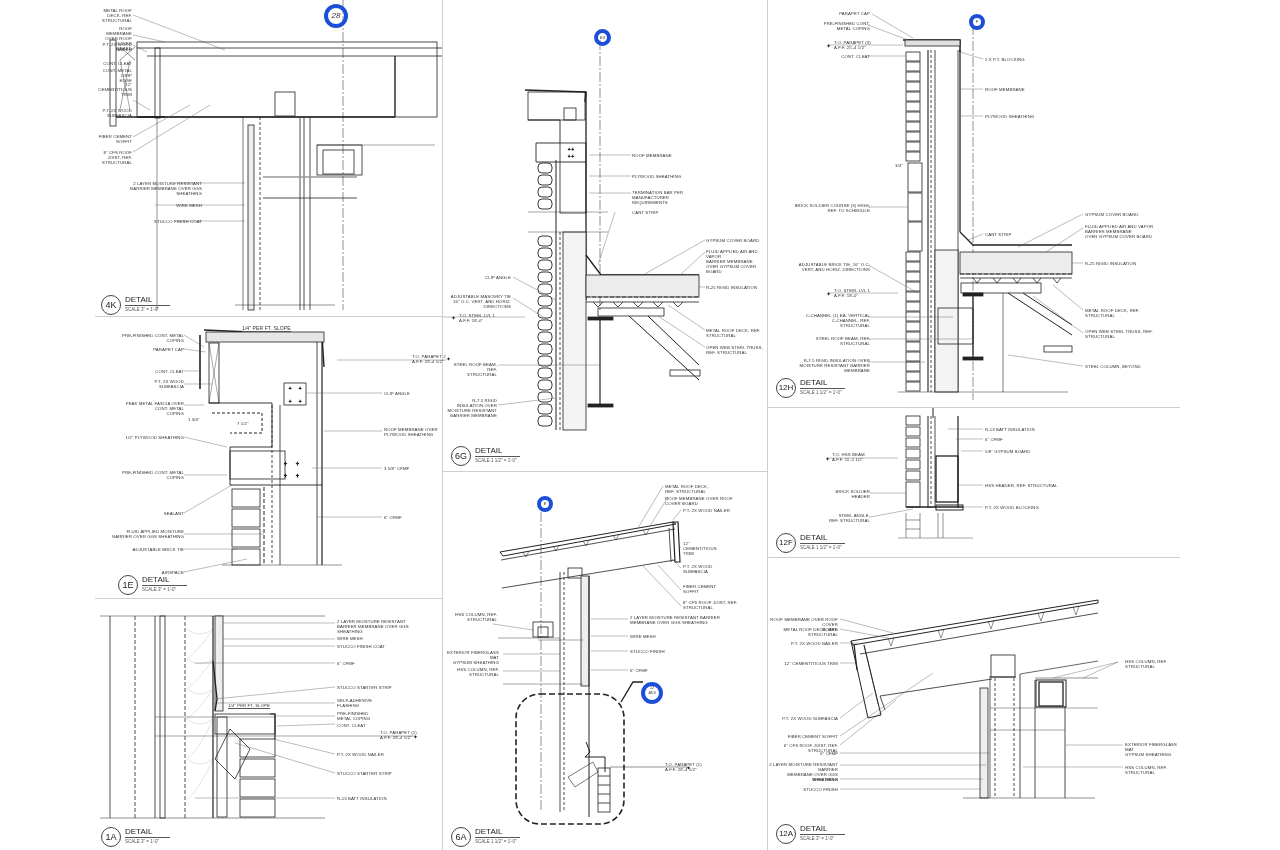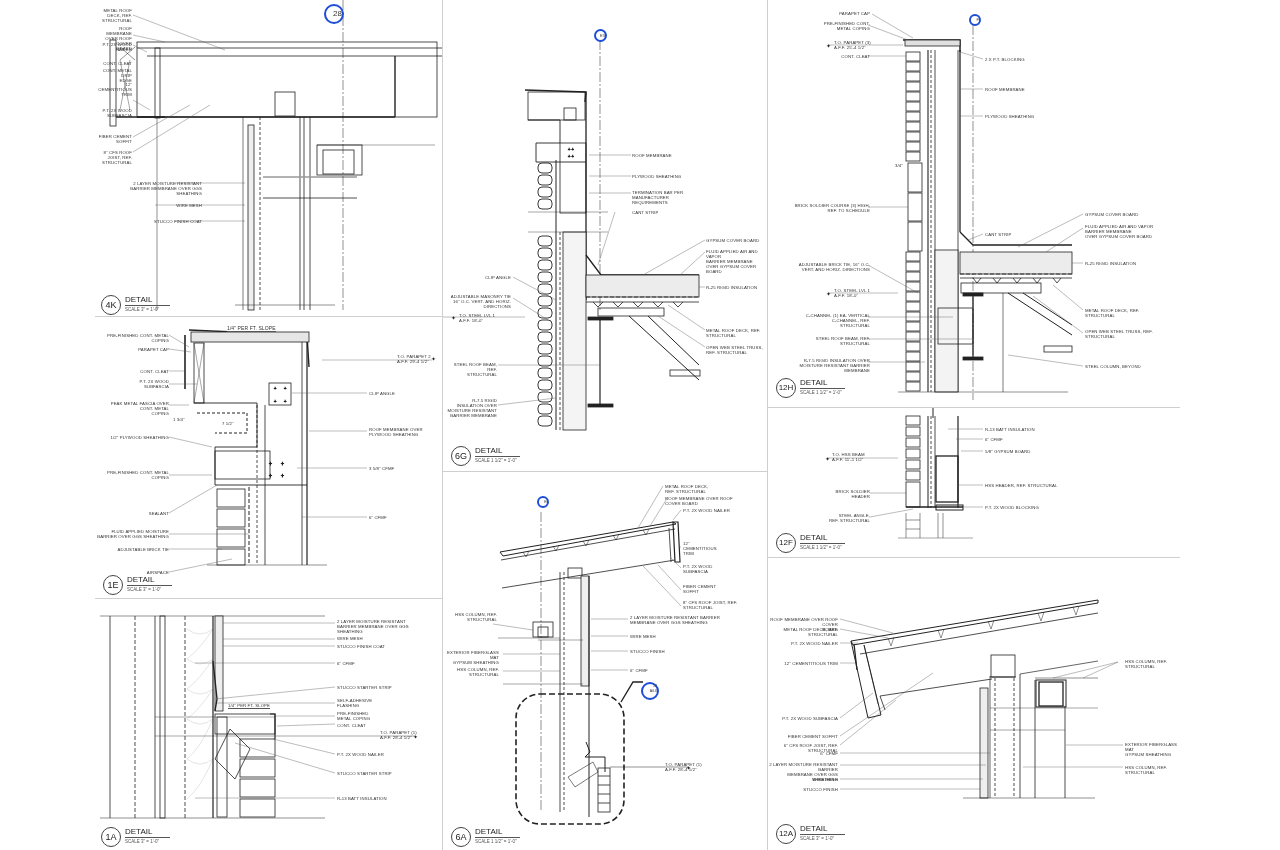--- a/index.html
+++ b/index.html
@@ -15,7 +15,7 @@
   .title .bubble{position:absolute;left:0;top:0;width:18px;height:18px;border:1px solid #444;border-radius:50%;font-size:9px;line-height:18px;text-align:center;color:#222;}
   .title .t{position:absolute;left:24px;top:0;font-size:8px;color:#222;border-bottom:1px solid #555;padding-right:18px;line-height:10px;}
   .title .s{position:absolute;left:24px;top:12px;font-size:4.5px;color:#555;white-space:nowrap;}
-  .gridbub{position:absolute;border:2px solid #1d4ed8;border-radius:50%;text-align:right;color:#333;}
+  .gridbub{position:absolute;border:4px solid #1d4ed8;border-radius:50%;text-align:center;color:#333;font-style:italic;}
 </style>
 </head>
 <body>

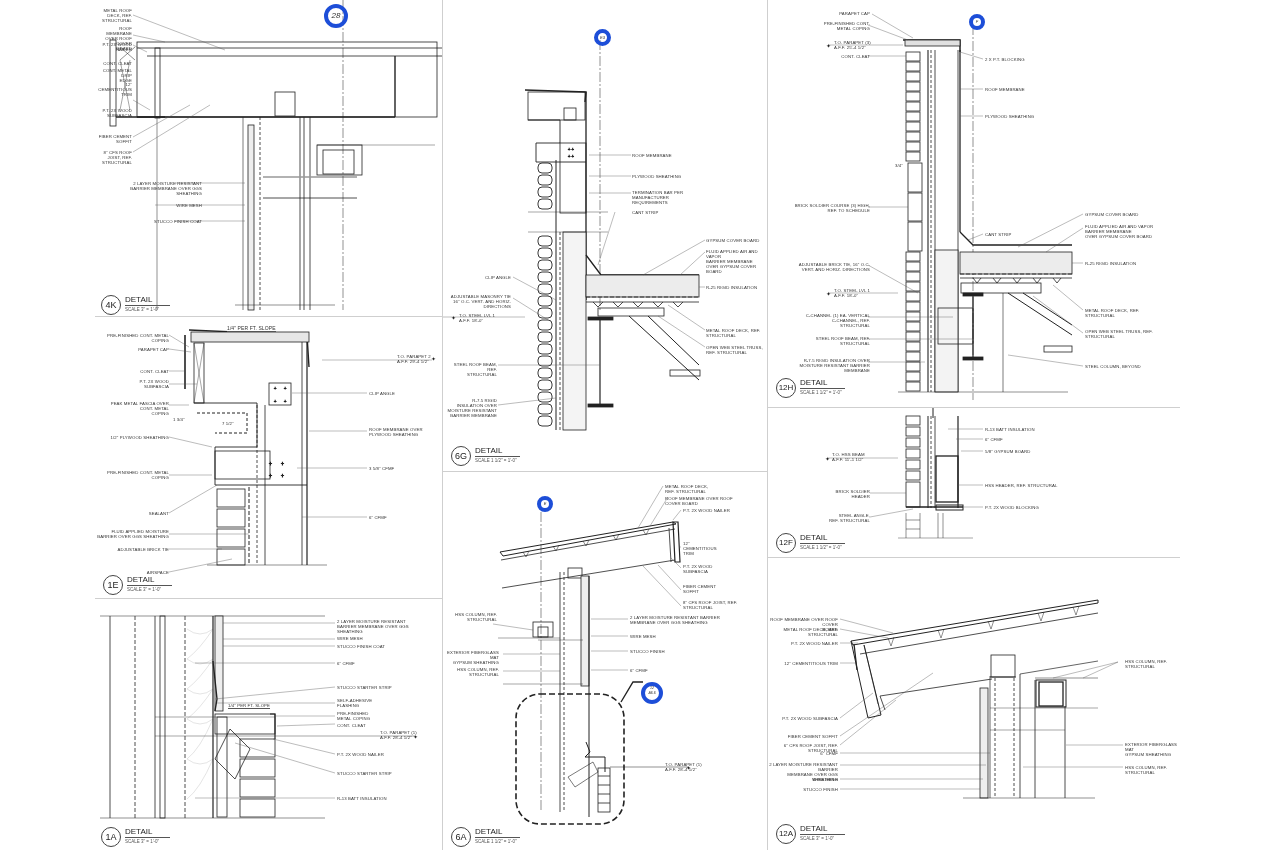--- a/index.html
+++ b/index.html
@@ -105,7 +105,7 @@
     </div>
   </div>
 
-  <div class="panel" style="left:97px;top:317px;width:347px;height:281px;">
+  <div class="panel" style="left:112px;top:317px;width:347px;height:281px;">
     <svg width="347" height="281">
       <g stroke="#222" fill="none" stroke-width="0.8">
         <path d="M92 13 L210 18 L212 50" stroke-width="1.4"></path>

